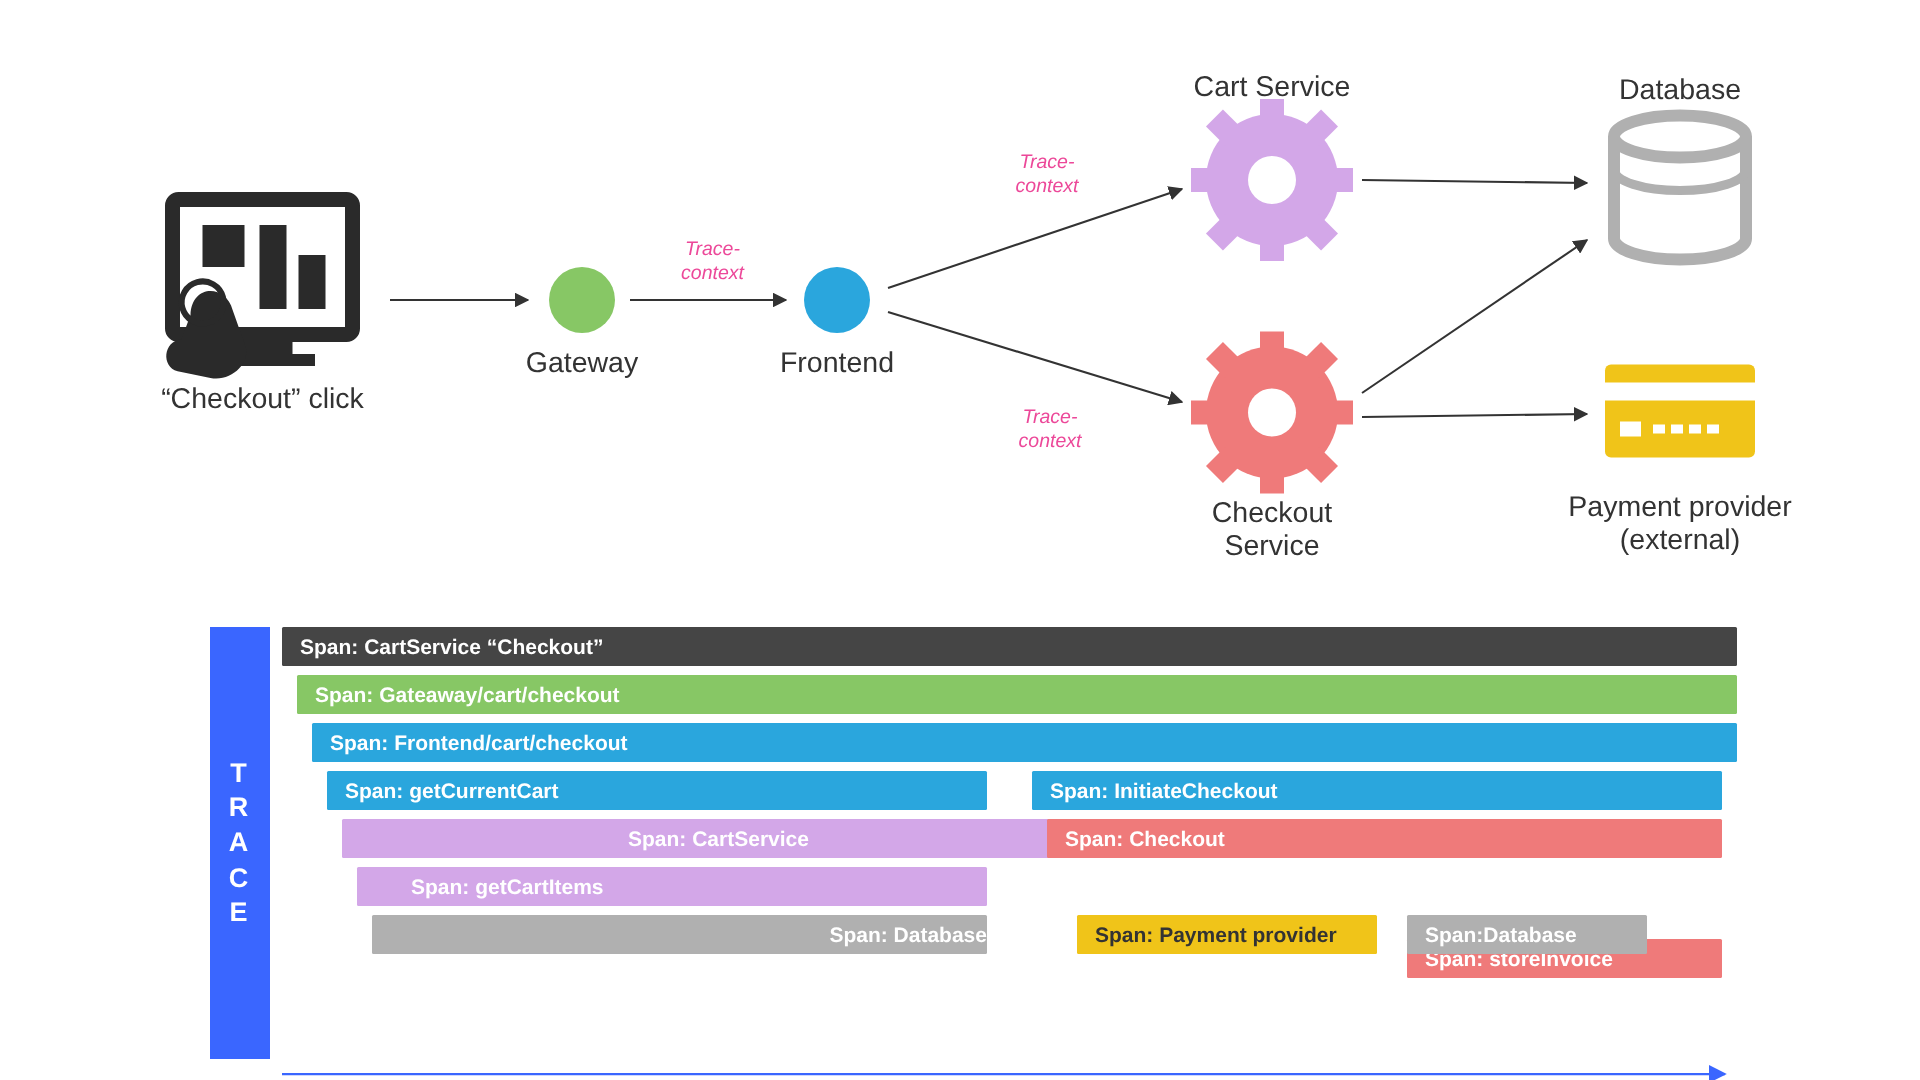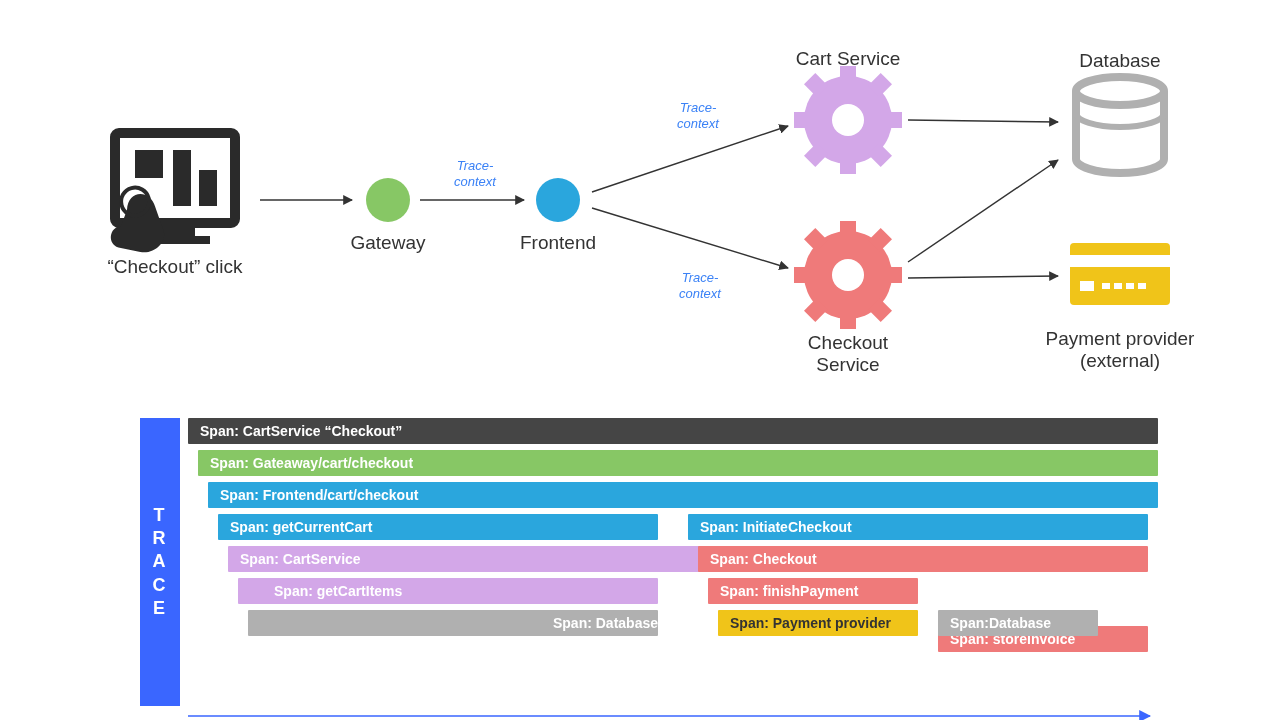--- a/index.html
+++ b/index.html
@@ -28,7 +28,7 @@
   .edge-label {
     position: absolute;
     font-size: 13px;
-    color: #3b82f6;
+    color: #ec4899;
     text-align: center;
     width: 80px;
     transform: translateX(-50%);

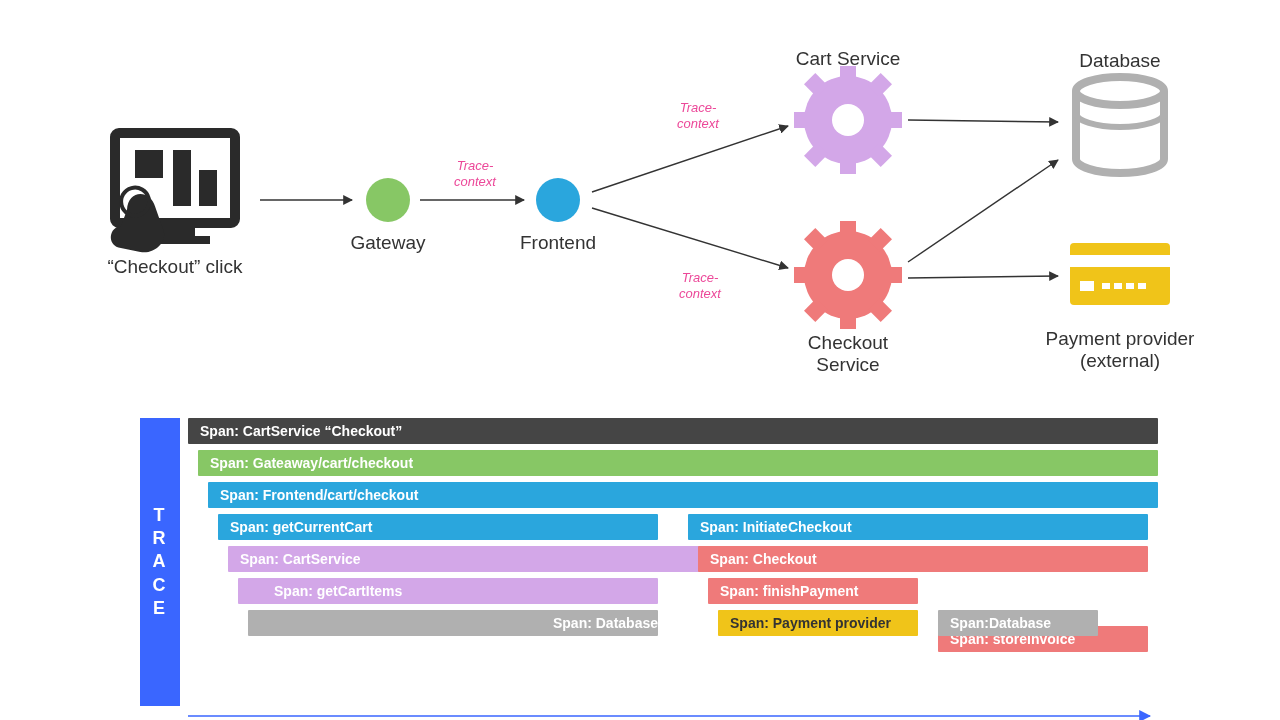--- a/index.html
+++ b/index.html
@@ -206,7 +206,7 @@
         <div class="span-bar" style="left: 10px; width: 960px; top: 32px; background: rgb(135, 199, 101);">Span: Gateaway/cart/checkout</div>
         <div class="span-bar" style="left: 20px; width: 950px; top: 64px; background: rgb(42, 166, 221);">Span: Frontend/cart/checkout</div>
         <div class="span-bar" style="left: 30px; width: 440px; top: 96px; background: rgb(42, 166, 221);">Span: getCurrentCart</div>
-        <div class="span-bar" style="left: 40px; width: 490px; top: 128px; background: rgb(211, 167, 232);">Span: CartService</div>
+        <div class="span-bar" style="left: 40px; width: 490px; top: 128px; background: rgb(211, 167, 232); text-align: center;">Span: CartService</div>
         <div class="span-bar" style="left: 50px; width: 420px; top: 160px; background: rgb(211, 167, 232); padding-left: 36px;">Span: getCartItems</div>
         <div class="span-bar" style="left: 60px; width: 410px; top: 192px; background: rgb(176, 176, 176); text-align: right;">Span: Database</div>
         <div class="span-bar" style="left: 500px; width: 460px; top: 96px; background: rgb(42, 166, 221);">Span: InitiateCheckout</div>

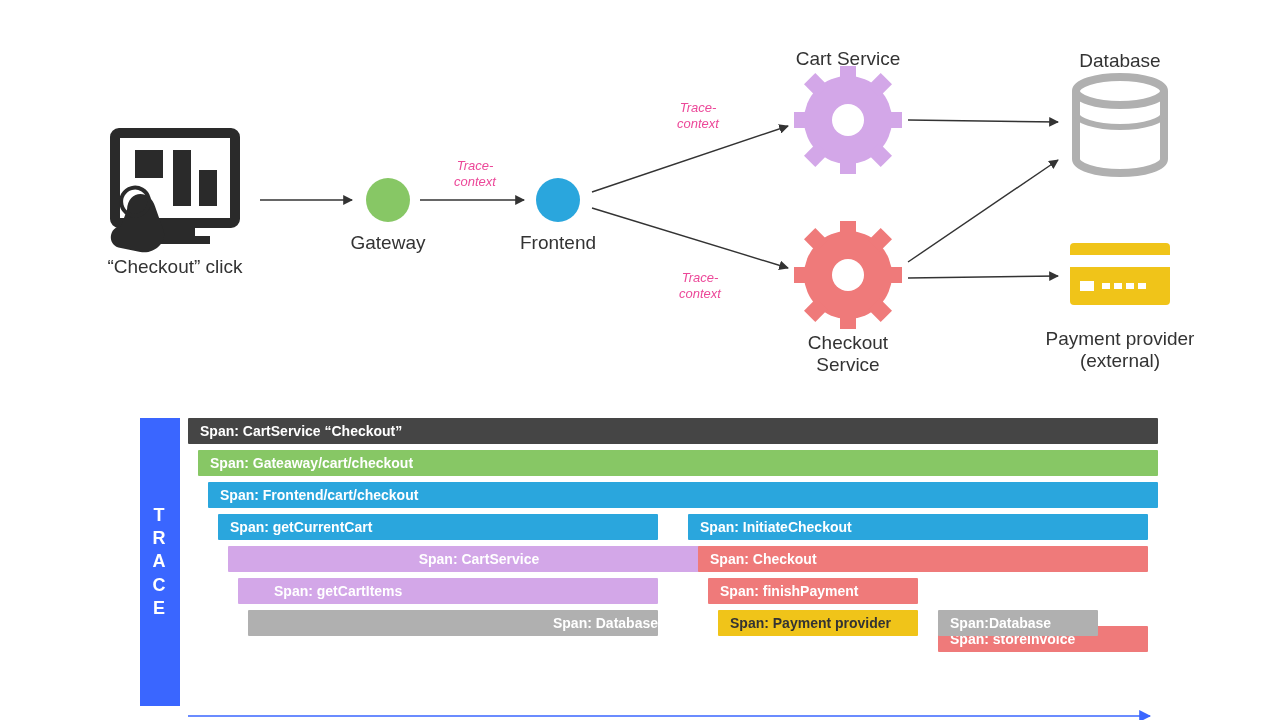--- a/index.html
+++ b/index.html
@@ -211,7 +211,6 @@
         <div class="span-bar" style="left: 60px; width: 410px; top: 192px; background: rgb(176, 176, 176); text-align: right;">Span: Database</div>
         <div class="span-bar" style="left: 500px; width: 460px; top: 96px; background: rgb(42, 166, 221);">Span: InitiateCheckout</div>
         <div class="span-bar" style="left: 510px; width: 450px; top: 128px; background: rgb(239, 122, 122);">Span: Checkout</div>
-        <div class="span-bar" style="left: 520px; width: 210px; top: 160px; background: rgb(239, 122, 122);">Span: finishPayment</div>
         <div class="span-bar" style="left: 530px; width: 200px; top: 192px; background: rgb(240, 196, 25); color: rgb(51, 51, 51);">Span: Payment provider</div>
         <div class="span-bar" style="left: 750px; width: 210px; top: 160px; background: rgb(239, 122, 122); margin-top: 48px;">Span: storeInvoice</div>
         <div class="span-bar" style="left: 750px; width: 160px; top: 192px; background: rgb(176, 176, 176);">Span:Database</div>

